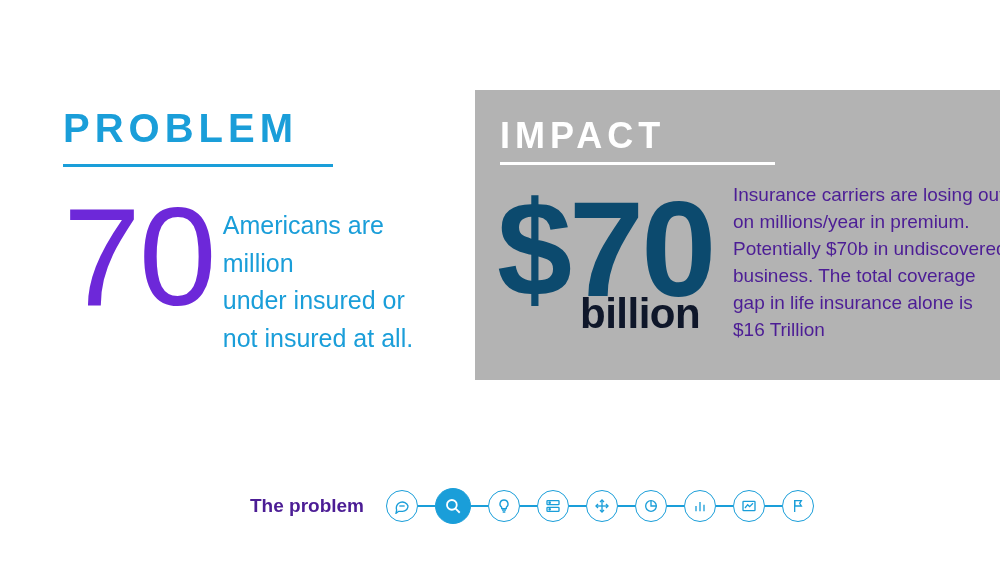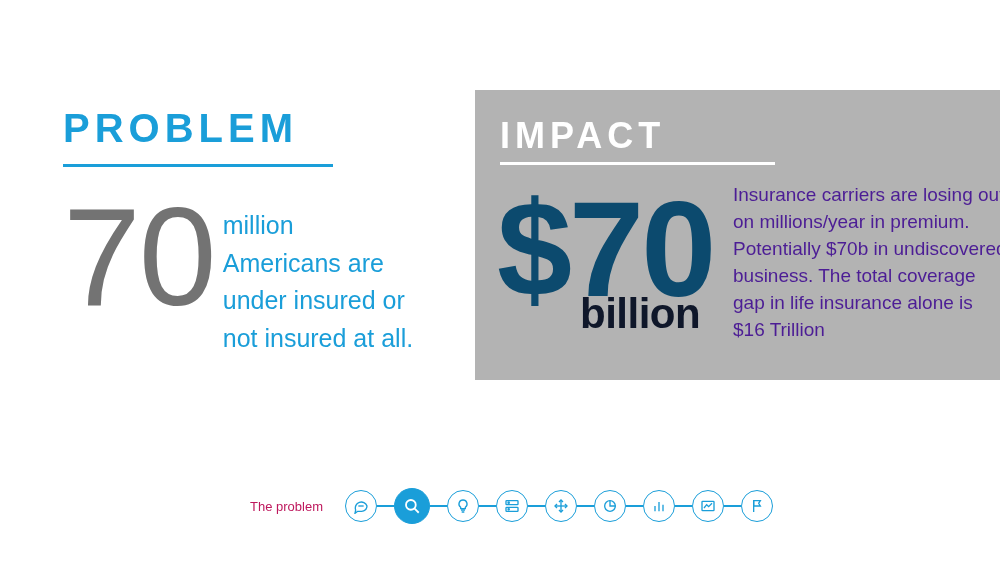--- a/index.html
+++ b/index.html
@@ -50,7 +50,7 @@
   .big-70 {
     font-size: 140px;
     line-height: 0.92;
-    color: #737373;
+    color: #6d28d9;
     font-weight: 400;
     letter-spacing: -2px;
     margin-top: 6px;

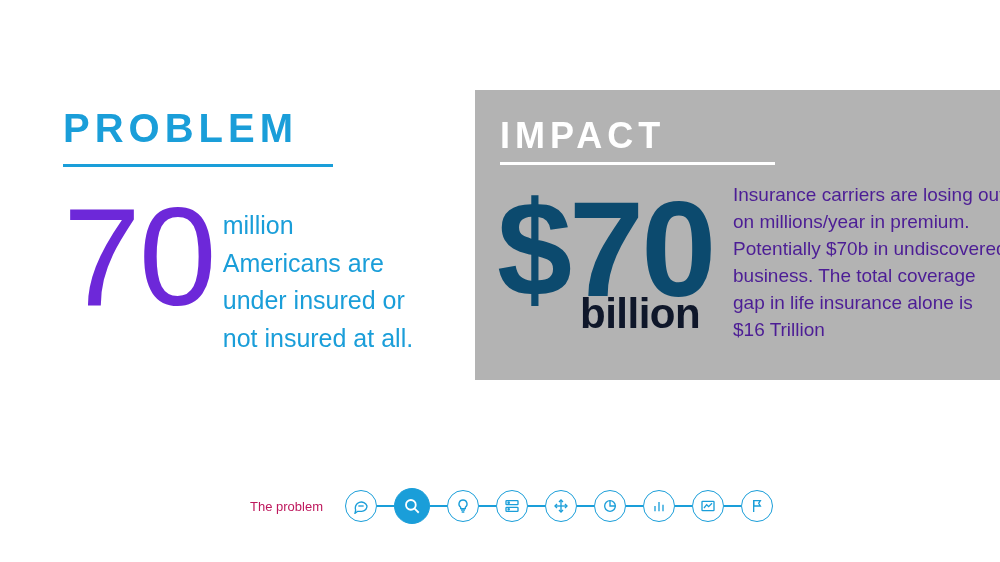--- a/index.html
+++ b/index.html
@@ -181,8 +181,8 @@
     <div class="problem-body">
       <div class="big-70">70</div>
       <div class="problem-lines">
+        <div>Americans are</div>
         <div>million</div>
-        <div>Americans are</div>
         <div>under insured or</div>
         <div>not insured at all.</div>
       </div>

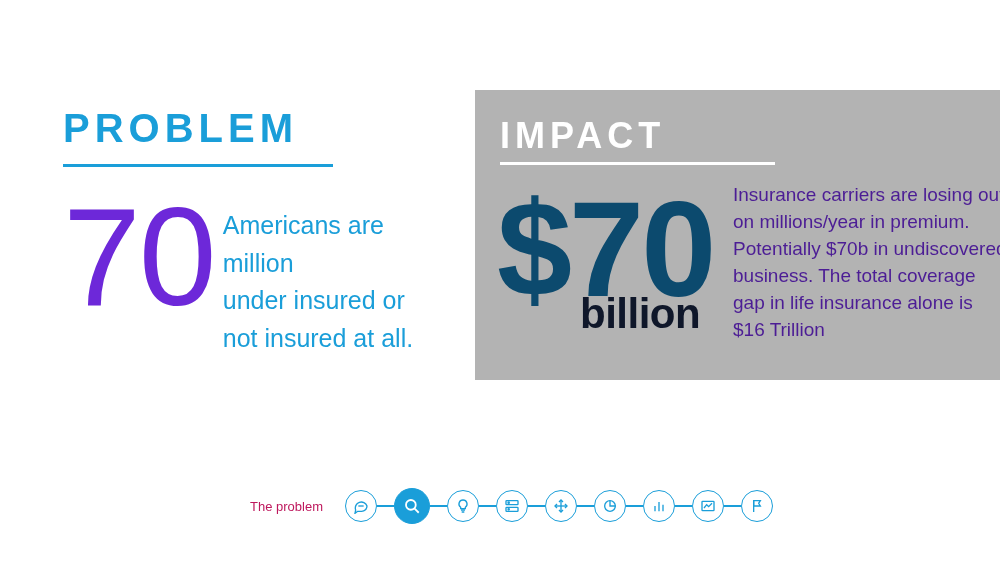--- a/index.html
+++ b/index.html
@@ -132,9 +132,9 @@
     align-items: center;
   }
   .footer-label {
-    color: #be185d;
-    font-size: 13px;
-    font-weight: normal;
+    color: #4c1d95;
+    font-size: 19px;
+    font-weight: bold;
     margin-right: 22px;
     white-space: nowrap;
   }

